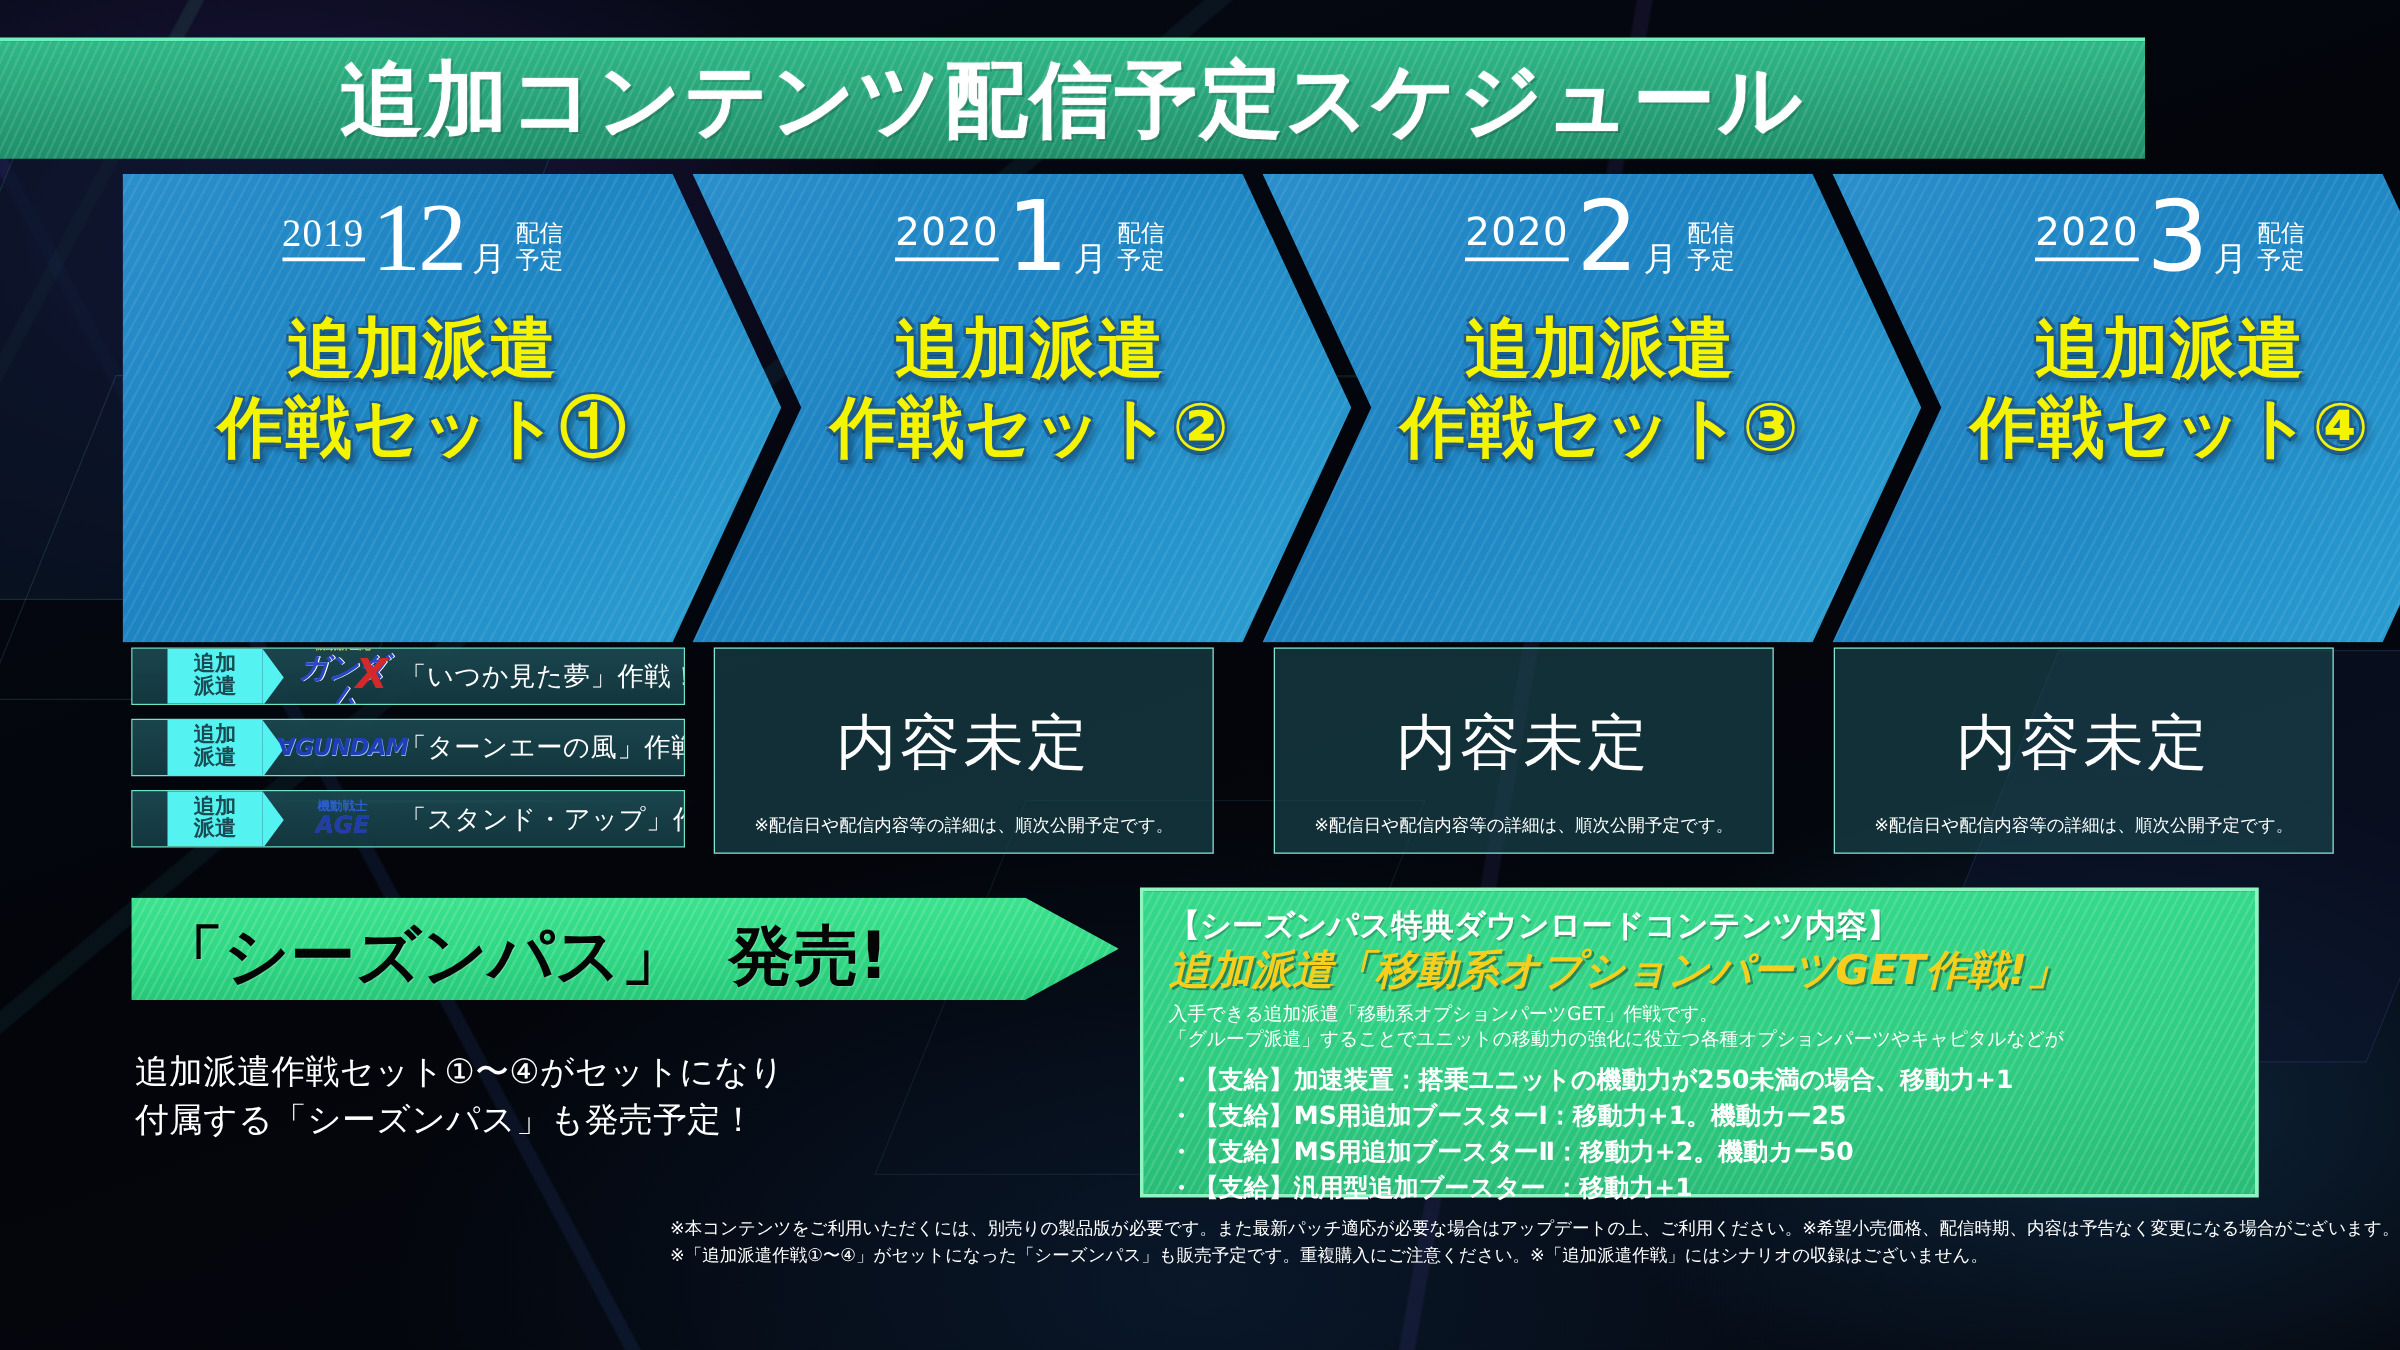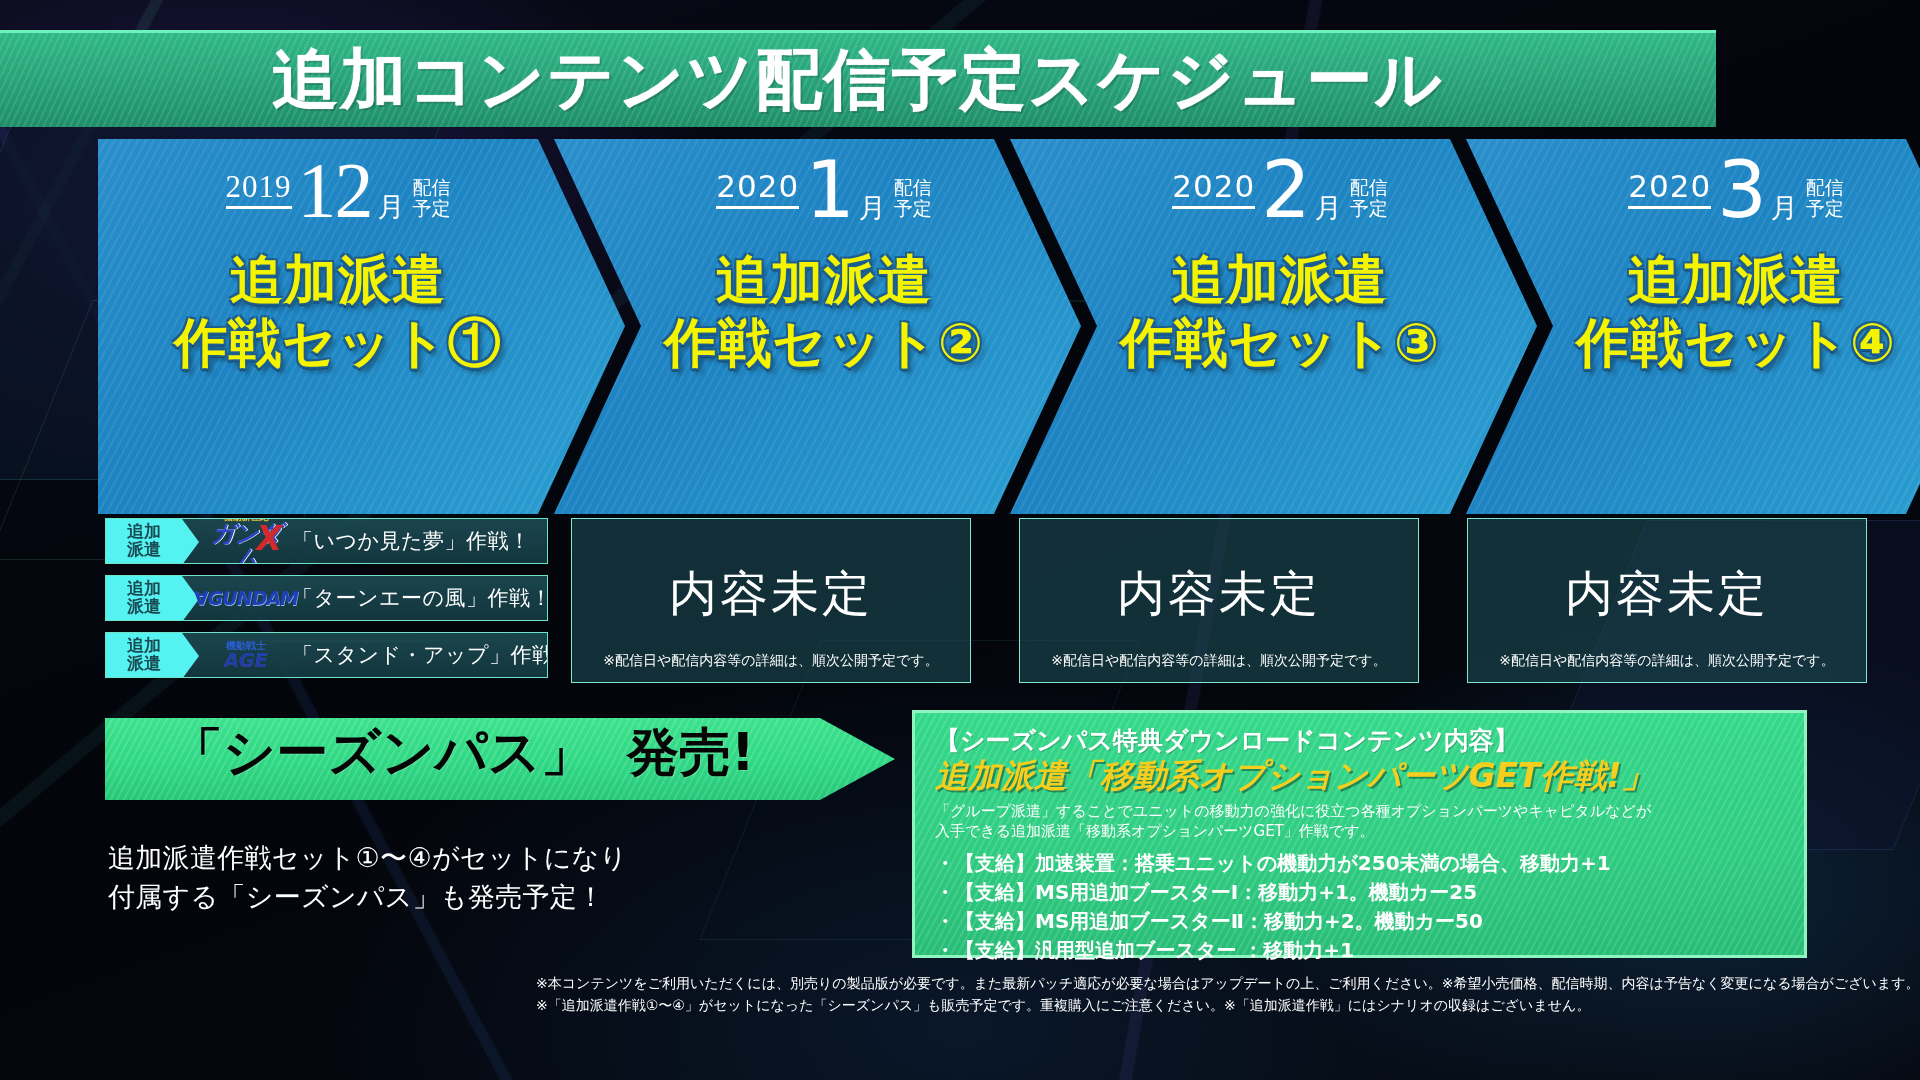--- a/index.html
+++ b/index.html
@@ -116,6 +116,7 @@
     border: 1px solid #6fe3c8;
     display: flex; align-items: center;
     overflow: hidden;
+    padding-left: 28px;
   }
   .mission-tag {
     position: relative; flex: 0 0 auto;

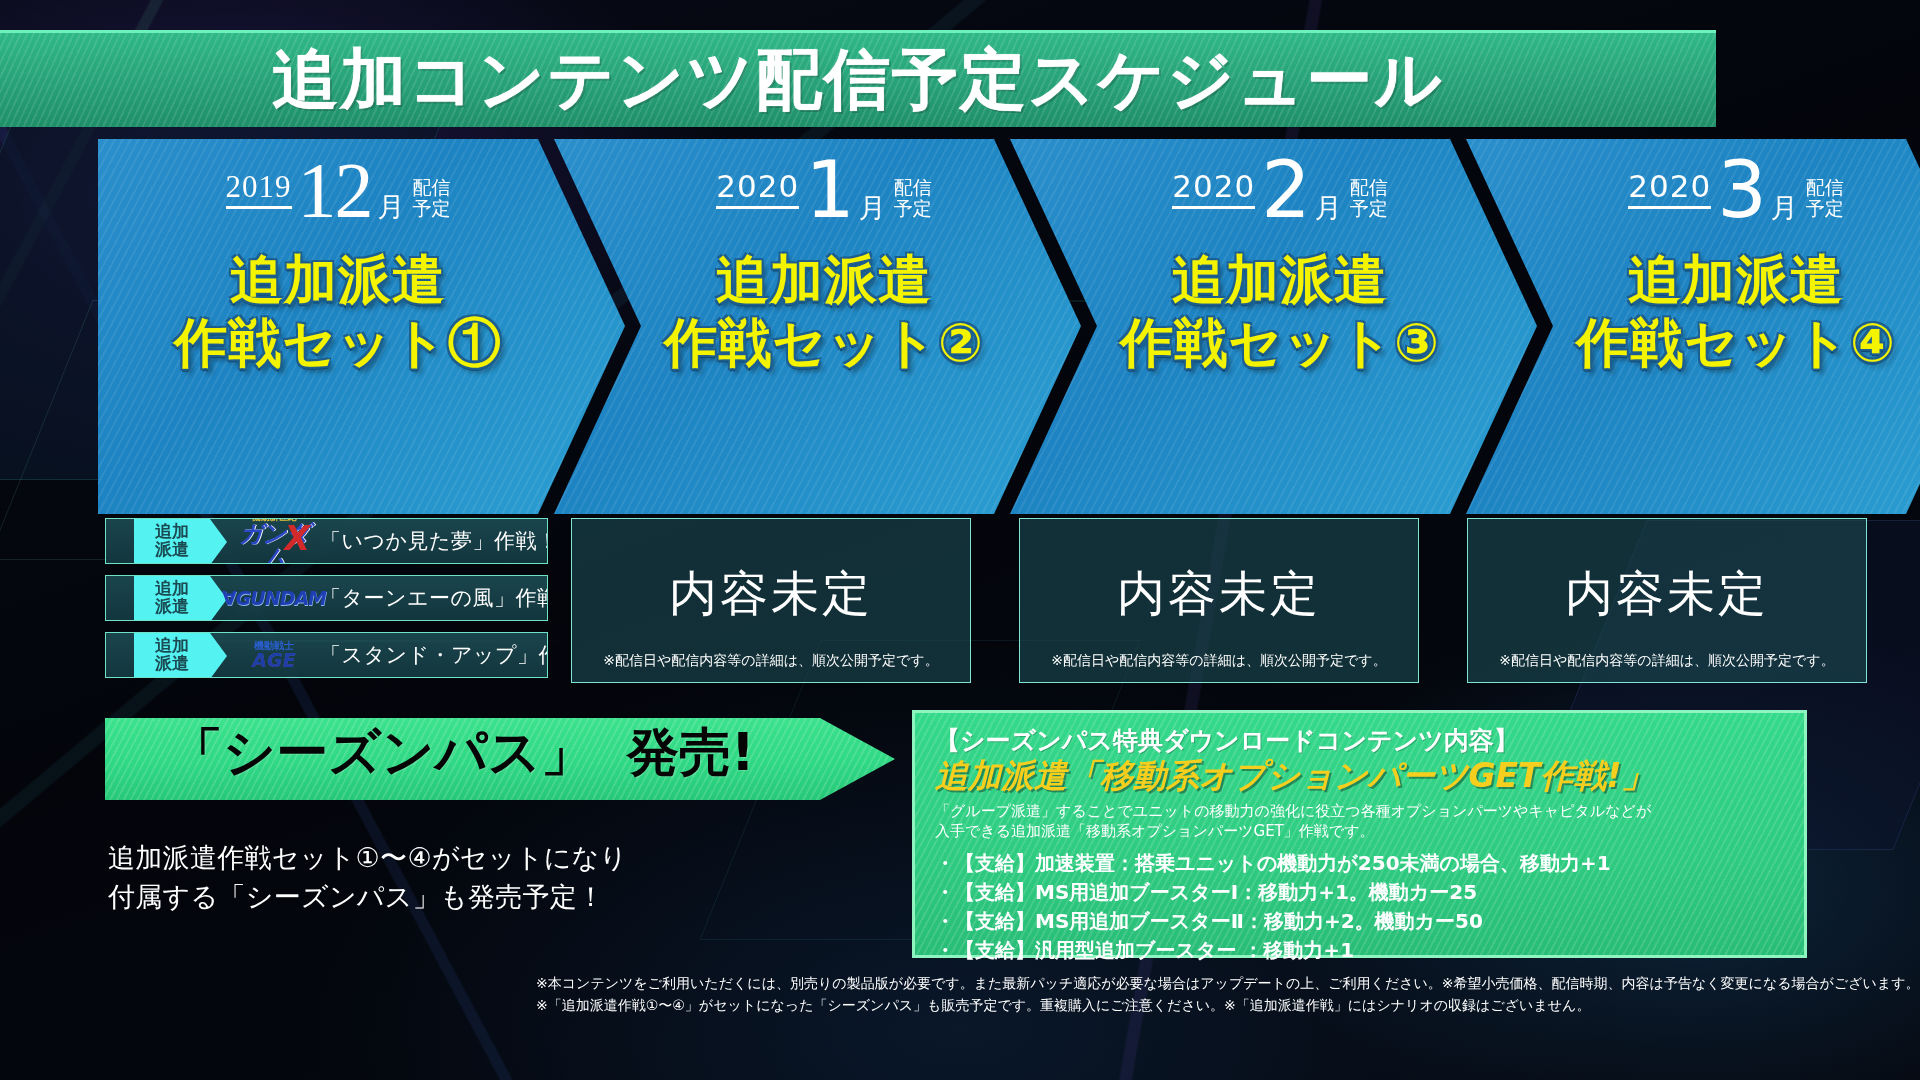--- a/index.html
+++ b/index.html
@@ -175,7 +175,7 @@
       repeating-linear-gradient(118deg, rgba(255,255,255,0.13) 0 2px, transparent 2px 6px),
       linear-gradient(180deg, #3ce28d 0%, #2fd884 55%, #26c878 100%);
     clip-path: polygon(0 0, 715px 0, 790px 41px, 715px 82px, 0 82px);
-    display: flex; align-items: flex-start; padding-left: 44px;
+    display: flex; align-items: flex-end;
   }
   #season-banner .sb-text {
     color: #050505; font-size: 52px; font-weight: 700;

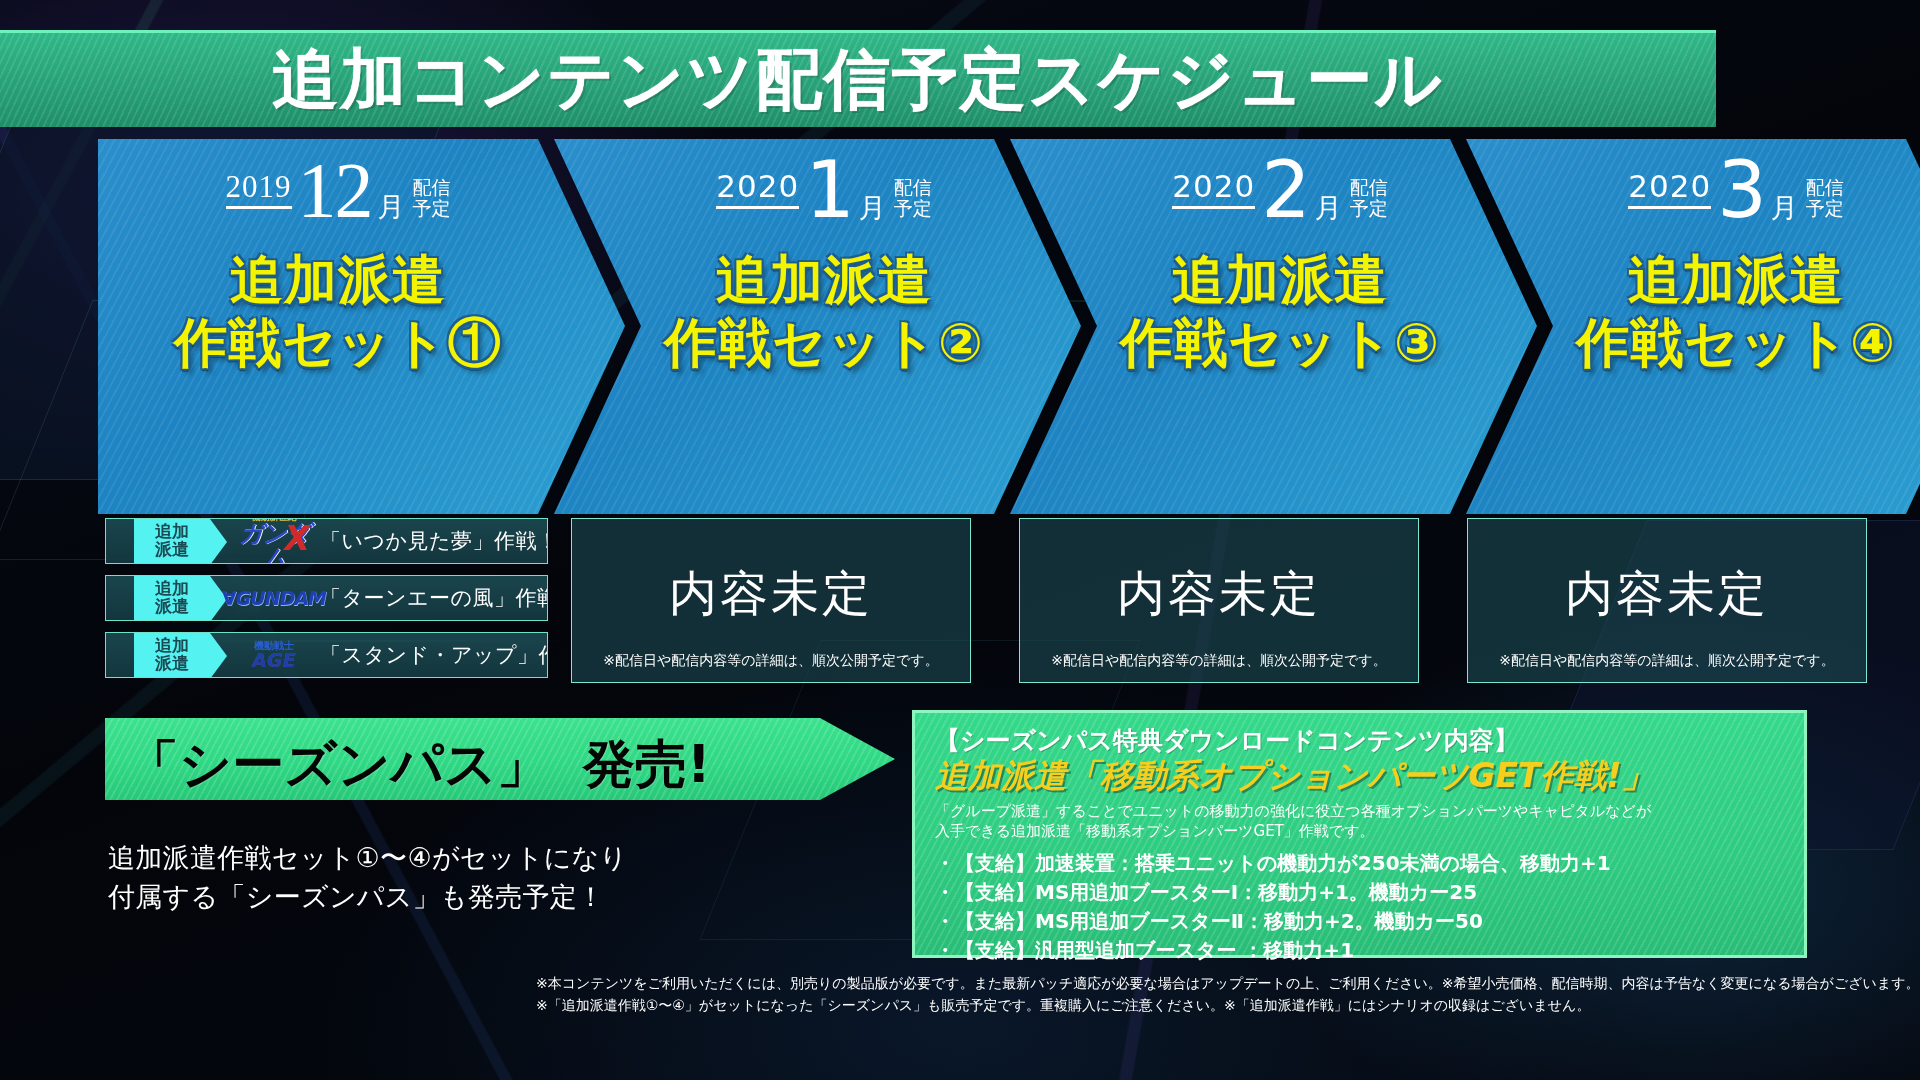--- a/index.html
+++ b/index.html
@@ -380,8 +380,8 @@
   <div class="bf-head">【シーズンパス特典ダウンロードコンテンツ内容】</div>
   <div class="bf-title">追加派遣「移動系オプションパーツGET作戦!」</div>
   <div class="bf-sub">
+    <div>入手できる追加派遣「移動系オプションパーツGET」作戦です。</div>
     <div>「グループ派遣」することでユニットの移動力の強化に役立つ各種オプションパーツやキャピタルなどが</div>
-    <div>入手できる追加派遣「移動系オプションパーツGET」作戦です。</div>
   </div>
   <ul class="bf-list">
     <li>・【支給】加速装置：搭乗ユニットの機動力が250未満の場合、移動力+1</li>

